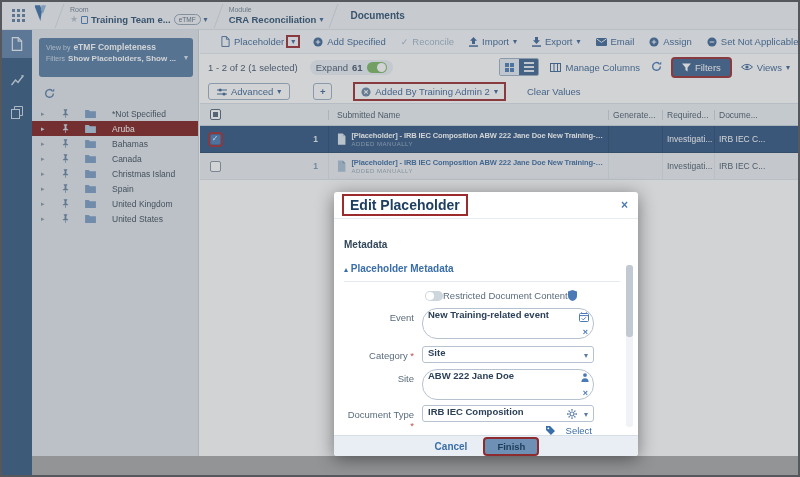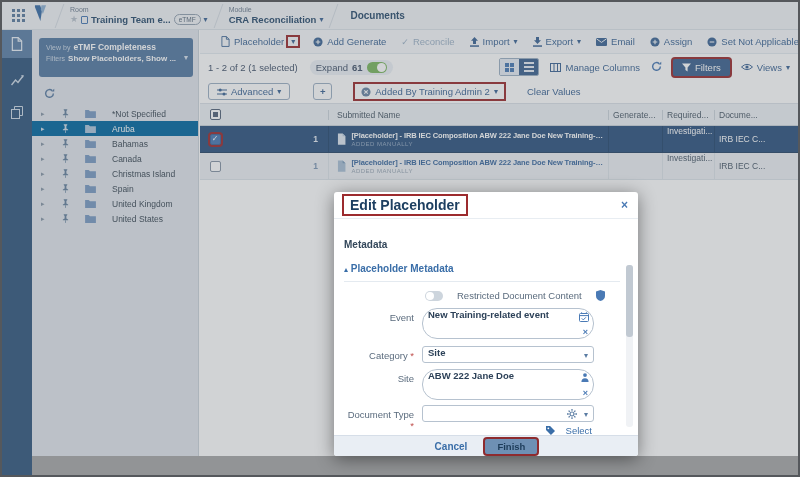--- a/index.html
+++ b/index.html
@@ -336,7 +336,7 @@
             <circle cx="5.5" cy="5.5" r="5" fill="#3e6696"></circle>
             <path d="M5.5 3v5M3 5.5h5" stroke="#f4f7fa" stroke-width="1.2"></path>
           </svg>
-        <span>Add Generate</span>
+        <span>Add Specified</span>
       </span>
       <span class="tool disabled">
         <span style="font-size:9px;">✓</span>

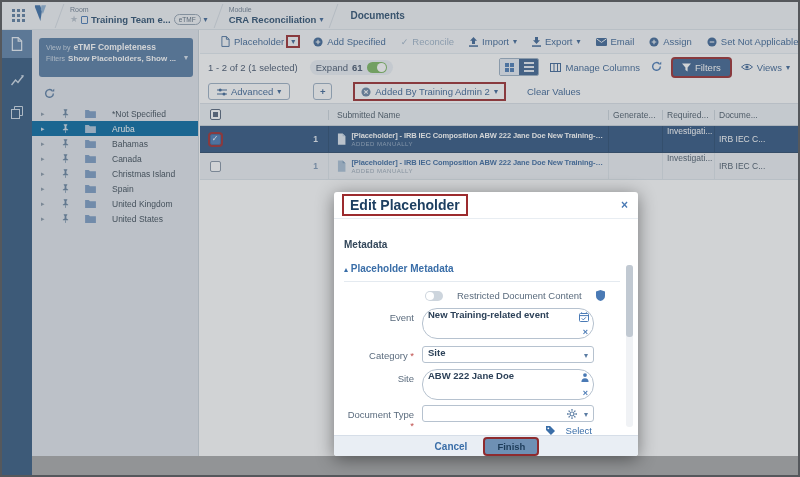--- a/index.html
+++ b/index.html
@@ -98,7 +98,7 @@
   .c-name { width:280px; display:flex; align-items:center; gap:5px; padding:0 4px 0 8px;
             border-left:1px solid #dde3e9; overflow:hidden;}
   .c-gen { width:54px; border-left:1px solid #dde3e9; padding:0 4px; display:flex; align-items:center;}
-  .c-req { width:52px; border-left:1px solid #dde3e9; padding:0 4px; display:flex; align-items:flex-start; overflow:hidden; white-space:nowrap;}
+  .c-req { width:52px; border-left:1px solid #dde3e9; padding:0 4px; display:flex; align-items:center; overflow:hidden; white-space:nowrap;}
   .c-doc { flex:1; border-left:1px solid #dde3e9; padding:0 4px; display:flex; align-items:center; overflow:hidden; white-space:nowrap;}
   .trow.sel .c-name,.trow.sel .c-gen,.trow.sel .c-req,.trow.sel .c-doc { border-left-color:#26496f;}
   .namewrap { overflow:hidden; }

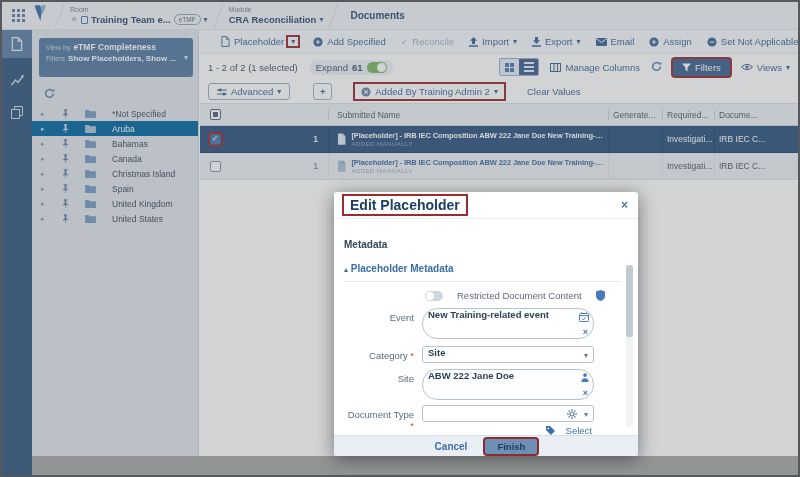--- a/index.html
+++ b/index.html
@@ -48,7 +48,7 @@
   .tlist { position:absolute; left:0; right:0; top:76px; }
   .titem { height:15px; display:flex; align-items:center; gap:16px; padding-left:9px;
            font-size:8.5px; color:#3d4a57; white-space:nowrap; cursor:default;}
-  .titem.selected { background:#0369a1; color:#fff; }
+  .titem.selected { background:#7f1d1d; color:#fff; }
   .tcaret { color:#8898a8; font-size:7px; width:5px;}
   .titem.selected .tcaret { color:#cfdbe8;}
 

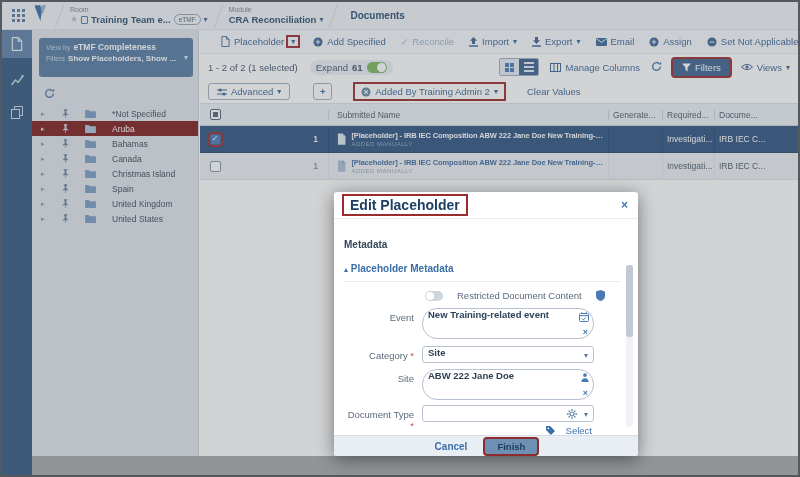--- a/index.html
+++ b/index.html
@@ -139,7 +139,7 @@
   .fclear { position:absolute; bottom:1px; right:5px; color:#4a7ab5; font-size:9px; font-weight:bold; cursor:pointer; line-height:9px;}
   .fcaret { position:absolute; top:4px; right:5px; color:#5a7ca3; font-size:8px;}
   .fgear { position:absolute; top:3px; right:16px;}
-  .togglerow { position:absolute; left:91px; top:71px; display:flex; align-items:center; gap:14px; color:#5a6b7d;}
+  .togglerow { position:absolute; left:91px; top:71px; display:flex; align-items:center; gap:0; color:#5a6b7d;}
   .gtoggle { width:18px; height:10px; border-radius:5px; background:#cdd5dd; position:relative;}
   .gtoggle .knob { position:absolute; left:1px; top:1px; width:8px; height:8px; border-radius:50%; background:#fff;}
   .selectlink2 { position:absolute; right:46px; top:206px; display:flex; align-items:center; gap:11px; color:#3a6ea8; cursor:pointer;}

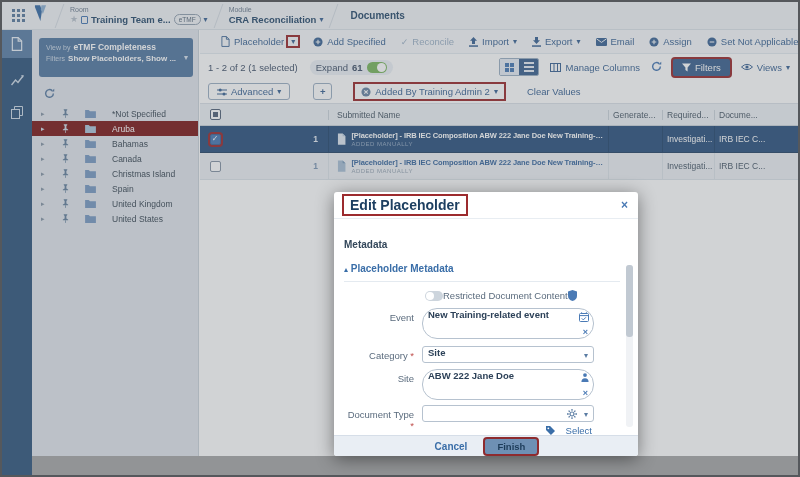--- a/index.html
+++ b/index.html
@@ -598,6 +598,7 @@
       <div class="frow" style="top:186px;">
         <span class="flabel"><span>Document Type</span> <span class="req">*</span></span>
         <span class="fbox short">
+          <span class="val">IRB IEC Composition</span>
           <span class="fgear">
             <svg width="10" height="10" viewBox="0 0 10 10">
                 <circle cx="5" cy="5" r="2" fill="none" stroke="#5a7ca3" stroke-width="1.2"></circle>

